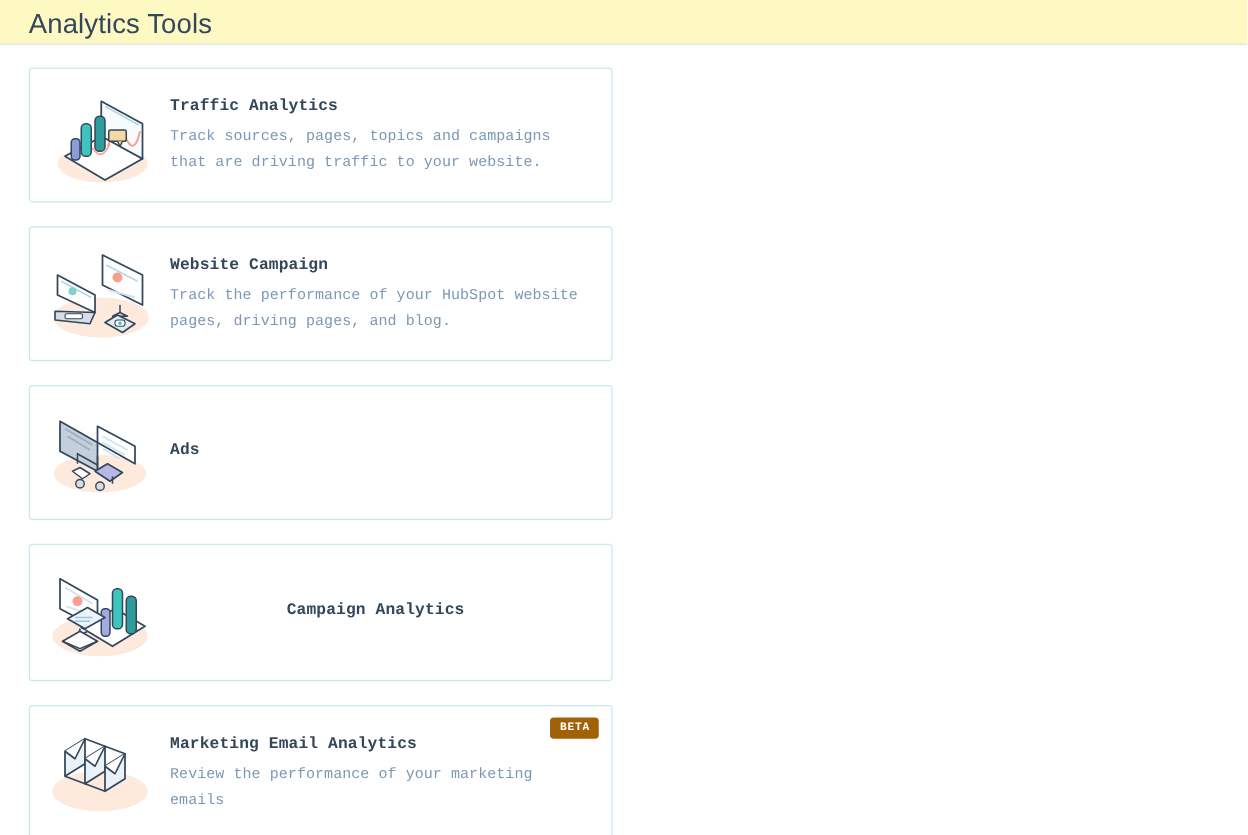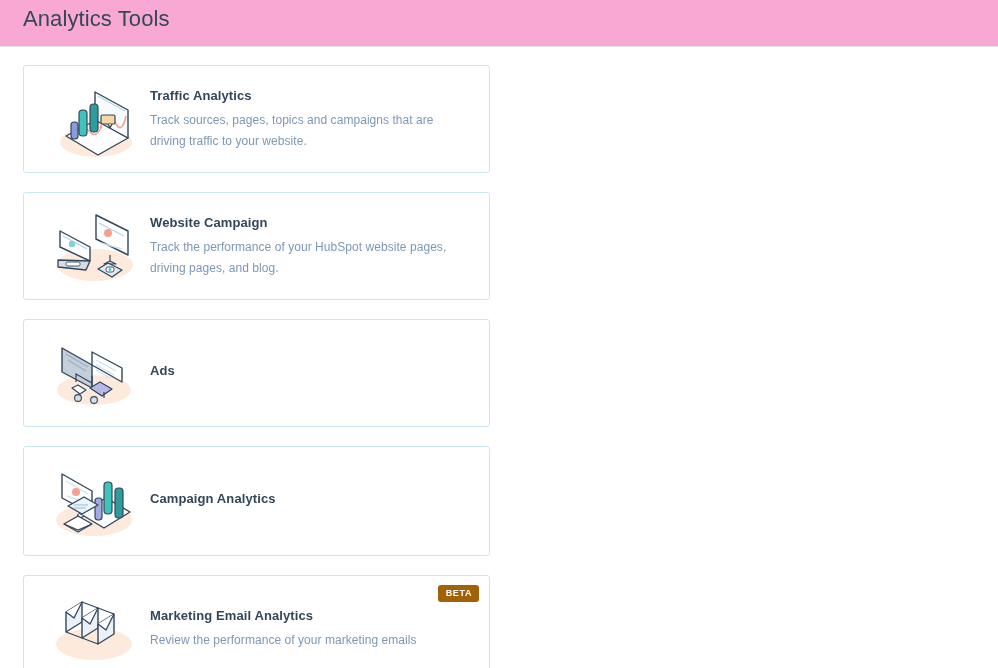--- a/index.html
+++ b/index.html
@@ -14,9 +14,9 @@
   
   #page-header {
     position: relative;
-    height: 47px;
+    height: 36px;
     border-bottom: 1px solid #dfe3eb;
-    background: #f9a8d4;
+    background: #fef9c3;
   }
   #page-header .title {
     position: absolute;

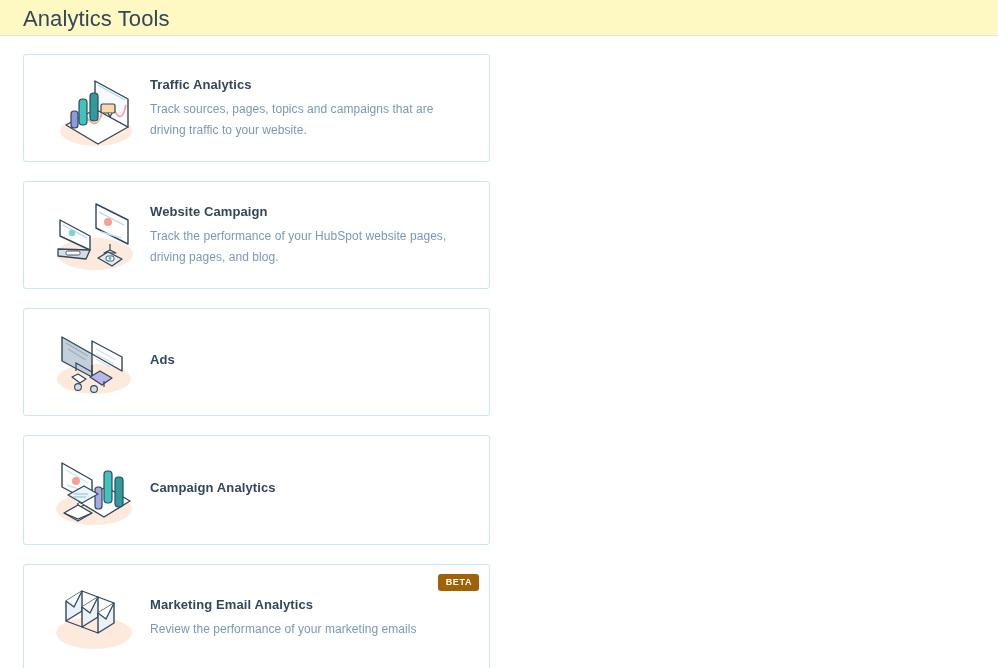--- a/index.html
+++ b/index.html
@@ -49,8 +49,9 @@
     border-radius: 3px;
     display: flex;
     align-items: center;
-    padding: 10px 14px 10px 22px;
+    padding: 10px 14px 10px 8px;
     cursor: pointer;
+    font-family: Liberation Mono, monospace;
   }
   .tool-card.tall { min-height: 110px; }
 

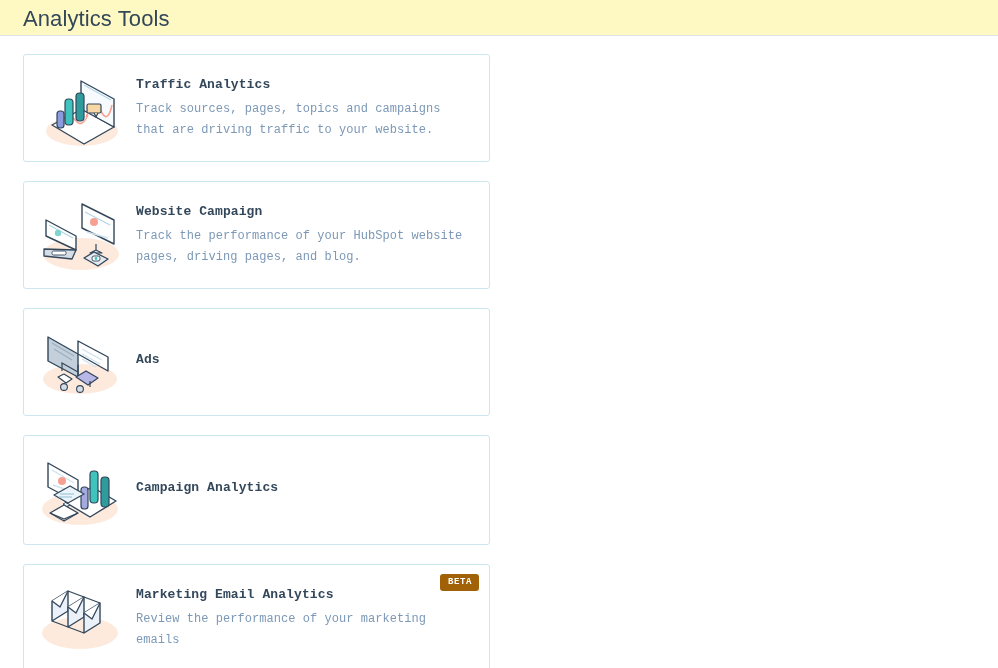--- a/index.html
+++ b/index.html
@@ -53,7 +53,7 @@
     cursor: pointer;
     font-family: Liberation Mono, monospace;
   }
-  .tool-card.tall { min-height: 110px; }
+  .tool-card.tall { min-height: 110px; text-align: center; }
 
   .card-illustration {
     flex: 0 0 98px;

